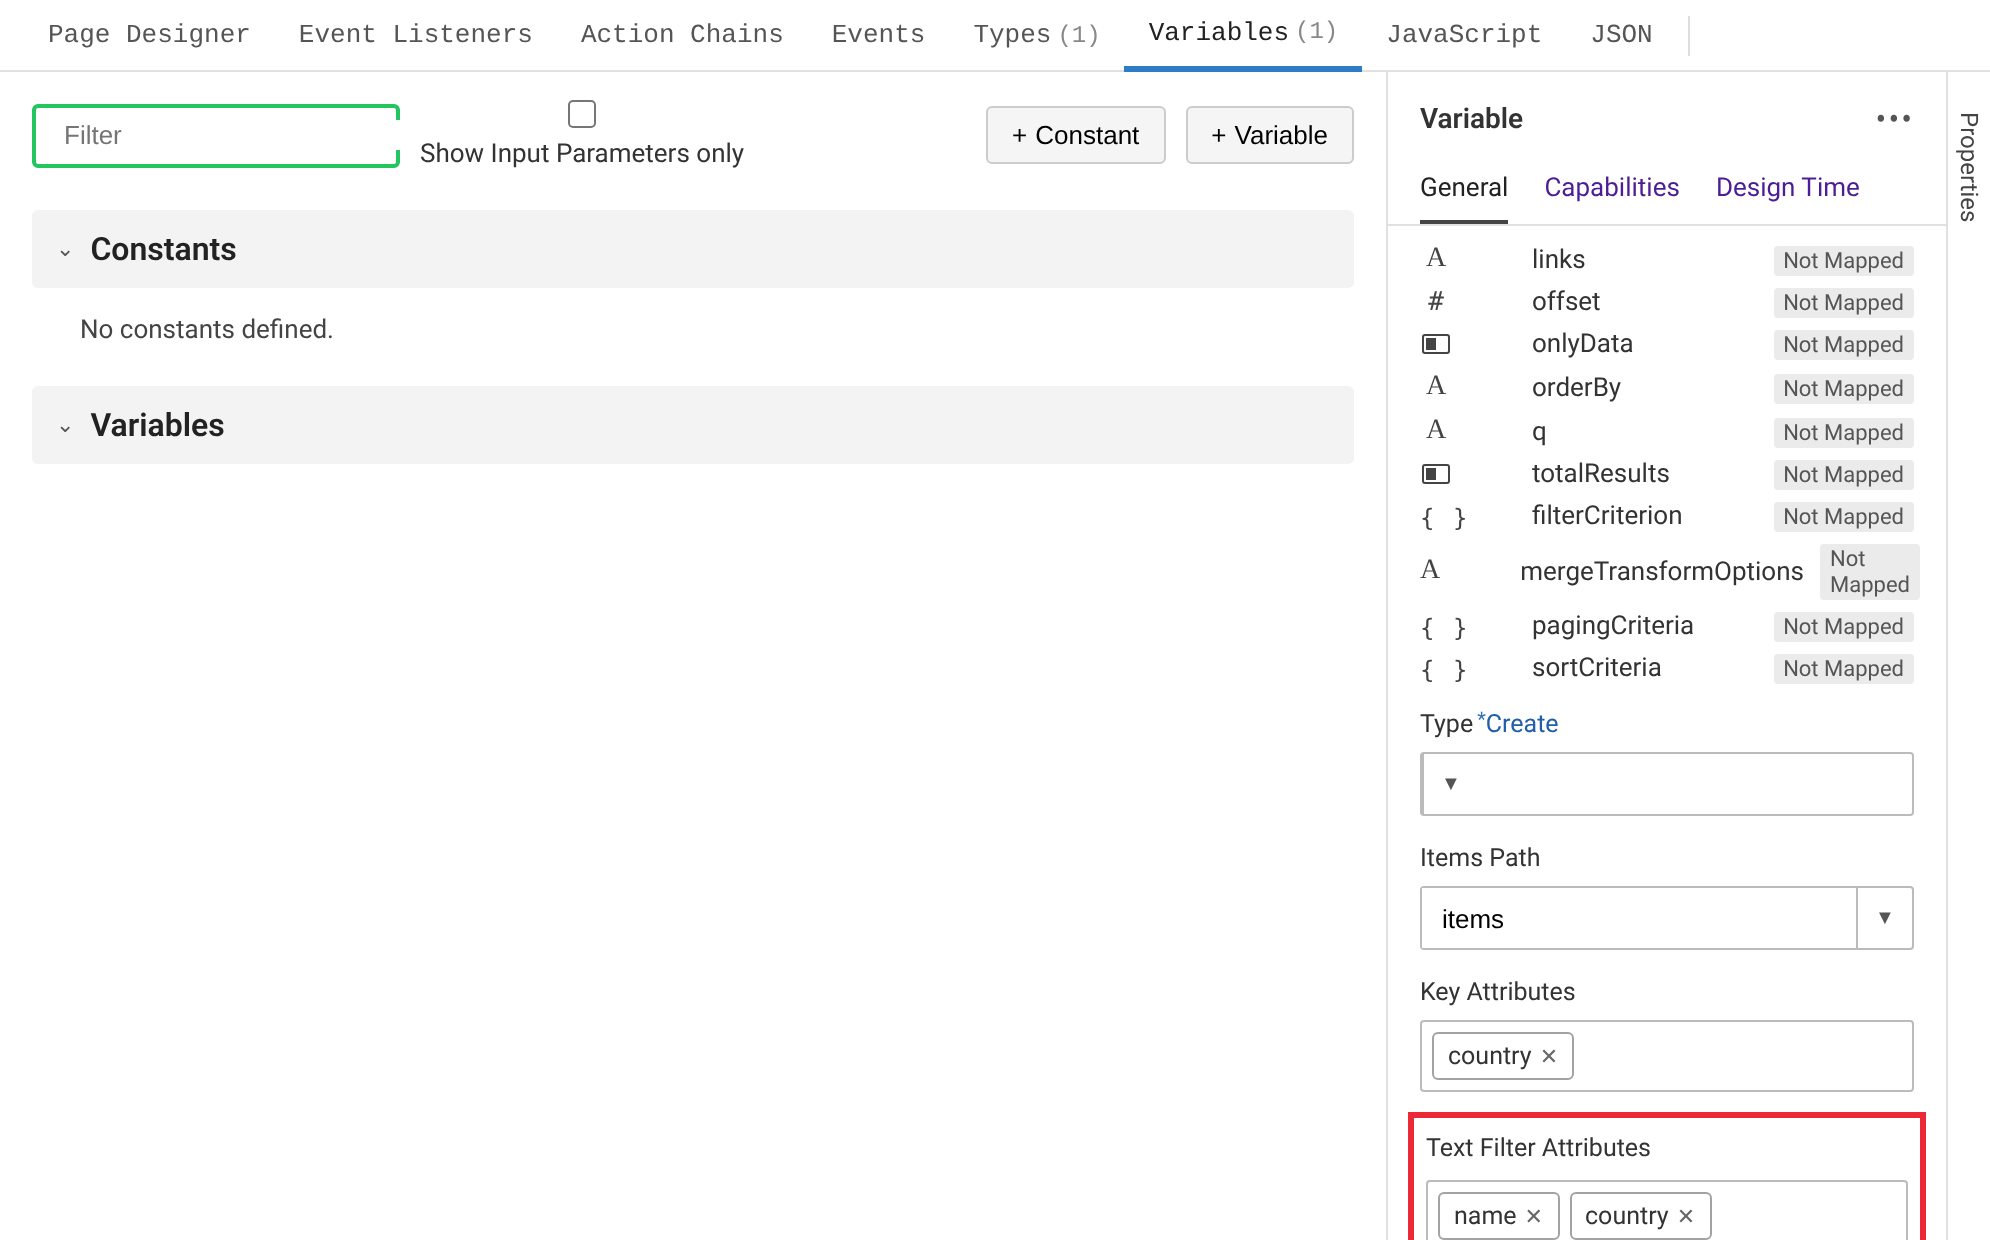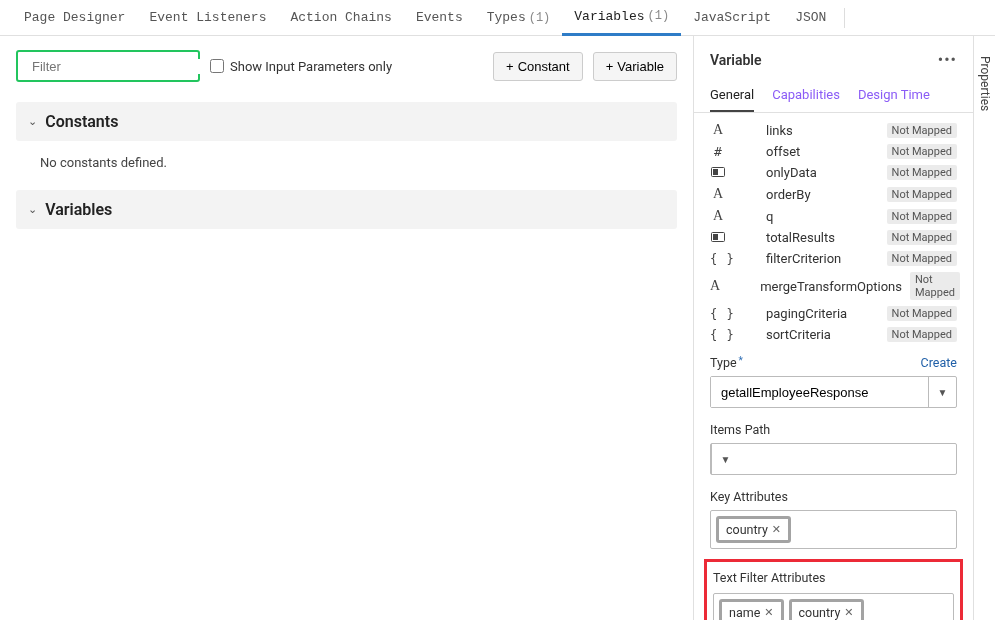--- a/index.html
+++ b/index.html
@@ -20,7 +20,7 @@
   .toolbar { display: flex; align-items: center; gap: 10px; margin-bottom: 20px; }
   .filter-input { display: flex; align-items: center; border: 2px solid #22c55e; border-radius: 3px; height: 32px; padding: 0 8px; width: 184px; }
   .filter-input input { border: none; outline: none; flex: 1; font-size: 13px; margin-left: 6px; }
-  .checkbox-wrap { display: flex; align-items: center; gap: 6px; color: #333; }
+  .checkbox-wrap { display: flex; align-items: center; gap: 6px; color: #333; flex-direction: column; }
   .checkbox-wrap input { width: 14px; height: 14px; }
   .spacer { flex: 1; }
   .btn { display: flex; align-items: center; gap: 4px; border: 1px solid #ccc; background: #f5f5f5; padding: 6px 12px; border-radius: 3px; cursor: pointer; font-size: 13px; }

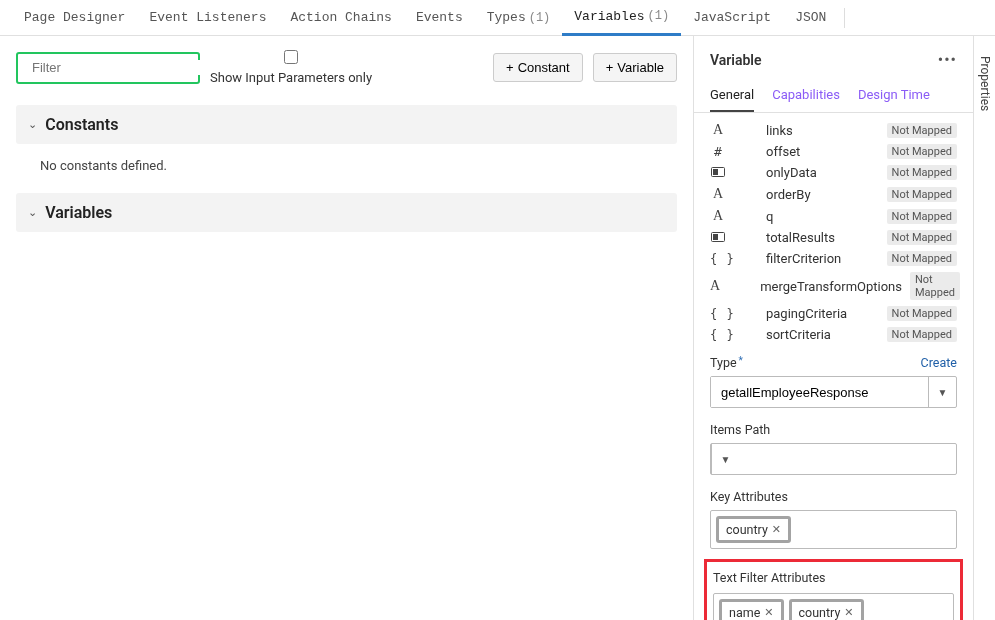--- a/index.html
+++ b/index.html
@@ -38,7 +38,7 @@
   .more-icon { font-size: 16px; color: #555; cursor: pointer; letter-spacing: 1px; }
   
   .subtabs { display: flex; border-bottom: 1px solid #e0e0e0; padding: 0 16px; gap: 18px; }
-  .subtab { padding: 8px 0; font-size: 13px; color: #8b5cf6; cursor: pointer; }
+  .subtab { padding: 8px 0; font-size: 13px; color: #4c1d95; cursor: pointer; }
   .subtab.active { border-bottom: 2px solid #444; color: #222; font-weight: 400; }
   
   .props-scroll { flex: 1; overflow-y: auto; padding: 6px 0 20px; }

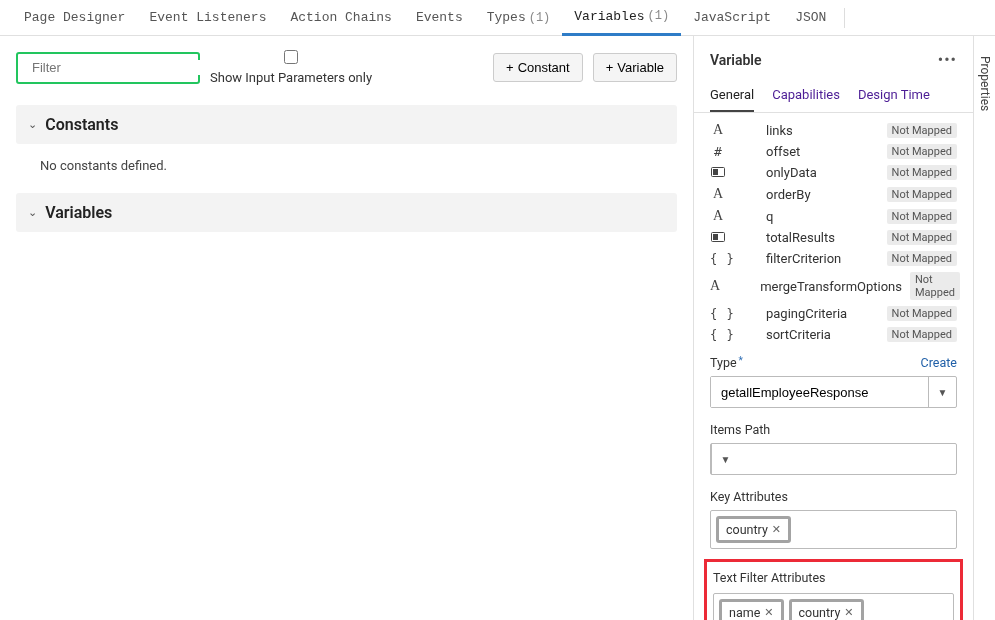--- a/index.html
+++ b/index.html
@@ -49,7 +49,7 @@
   .badge-nm { background: #ebebeb; color: #555; font-size: 11px; padding: 1px 5px; border-radius: 2px; }
   
   .form-group { padding: 10px 16px 4px; }
-  .form-label { font-size: 12.5px; color: #333; margin-bottom: 6px; display: flex; justify-content: space-between; align-items: center; }
+  .form-label { font-size: 12.5px; color: #333; margin-bottom: 6px; display: flex; justify-content: flex-start; align-items: center; }
   .form-label .req { color: #316fb5; font-size: 10px; vertical-align: top; margin-left: 2px; }
   .form-link { color: #2160a8; font-size: 12.5px; cursor: pointer; }
   .select-wrap { display: flex; border: 1px solid #bbb; border-radius: 2px; height: 32px; }

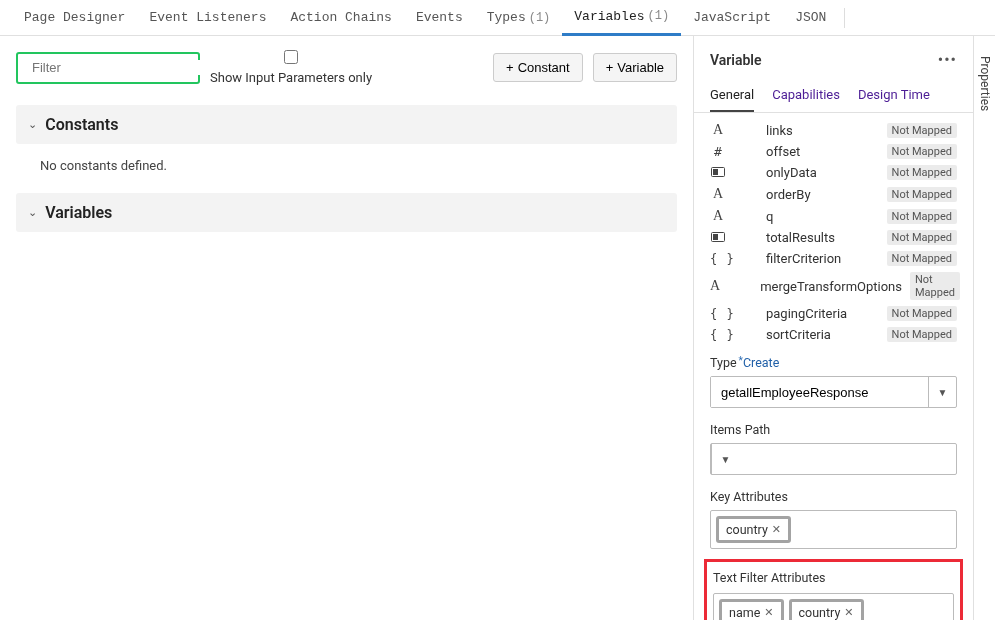--- a/index.html
+++ b/index.html
@@ -217,7 +217,6 @@
           <span class="form-link">Create</span>
         </div>
         <div class="select-wrap">
-          <input type="text" value="getallEmployeeResponse" style="">
           <div class="select-arrow">▼</div>
         </div>
       </div>

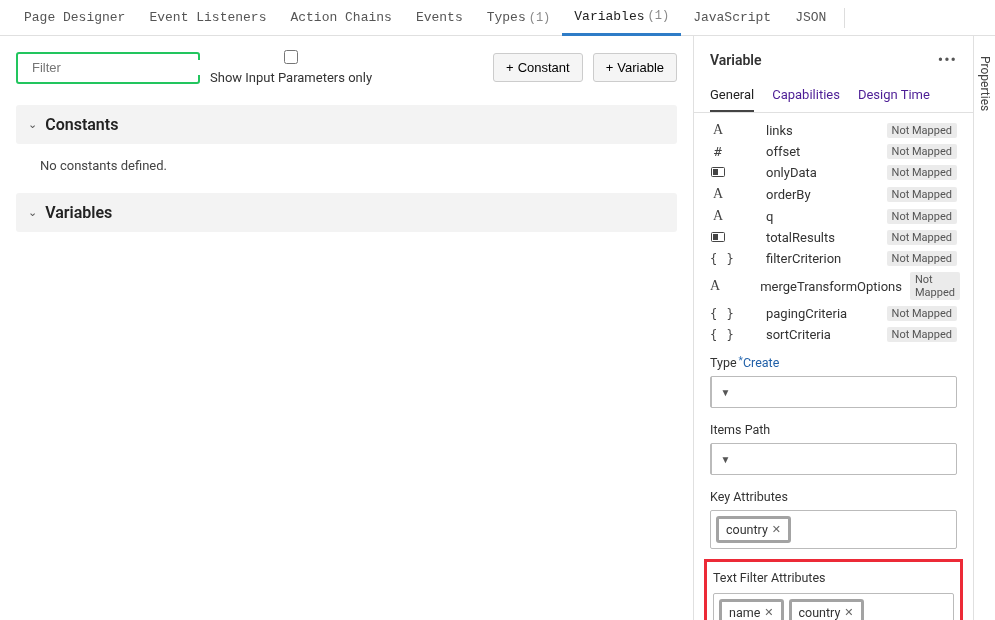--- a/index.html
+++ b/index.html
@@ -226,6 +226,7 @@
             <span>Items Path</span>
           </div>
         <div class="select-wrap">
+          <input type="text" value="items" style="">
           <div class="select-arrow">▼</div>
         </div>
       </div>

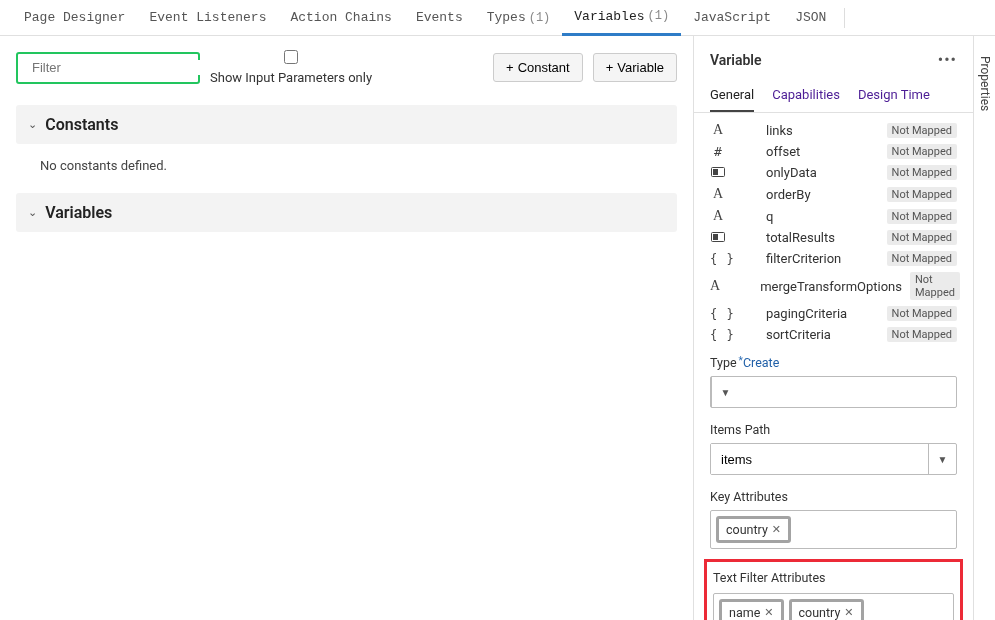--- a/index.html
+++ b/index.html
@@ -58,7 +58,7 @@
   .help-link { color: #2160a8; font-size: 12.5px; margin-top: 6px; cursor: pointer; }
   
   .chip-input { border: 1px solid #bbb; border-radius: 2px; min-height: 36px; display: flex; flex-wrap: wrap; gap: 5px; padding: 5px; }
-  .chip { border: 3px solid #a3a3a3; border-radius: 3px; padding: 3px 7px; font-size: 12.5px; display: flex; align-items: center; gap: 4px; background: #fff; }
+  .chip { border: 1px solid #a3a3a3; border-radius: 3px; padding: 3px 7px; font-size: 12.5px; display: flex; align-items: center; gap: 4px; background: #fff; }
   .chip-x { font-size: 11px; color: #666; cursor: pointer; }
   
   .highlight-box { border: 3px solid #ec2a37; margin: 6px 10px 6px 10px; padding: 8px 6px; }

